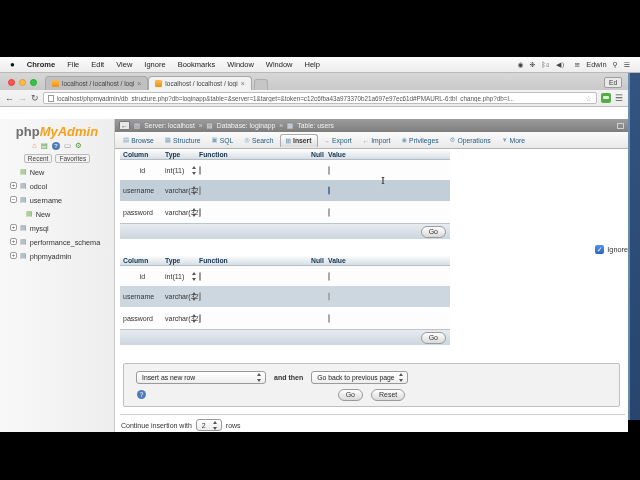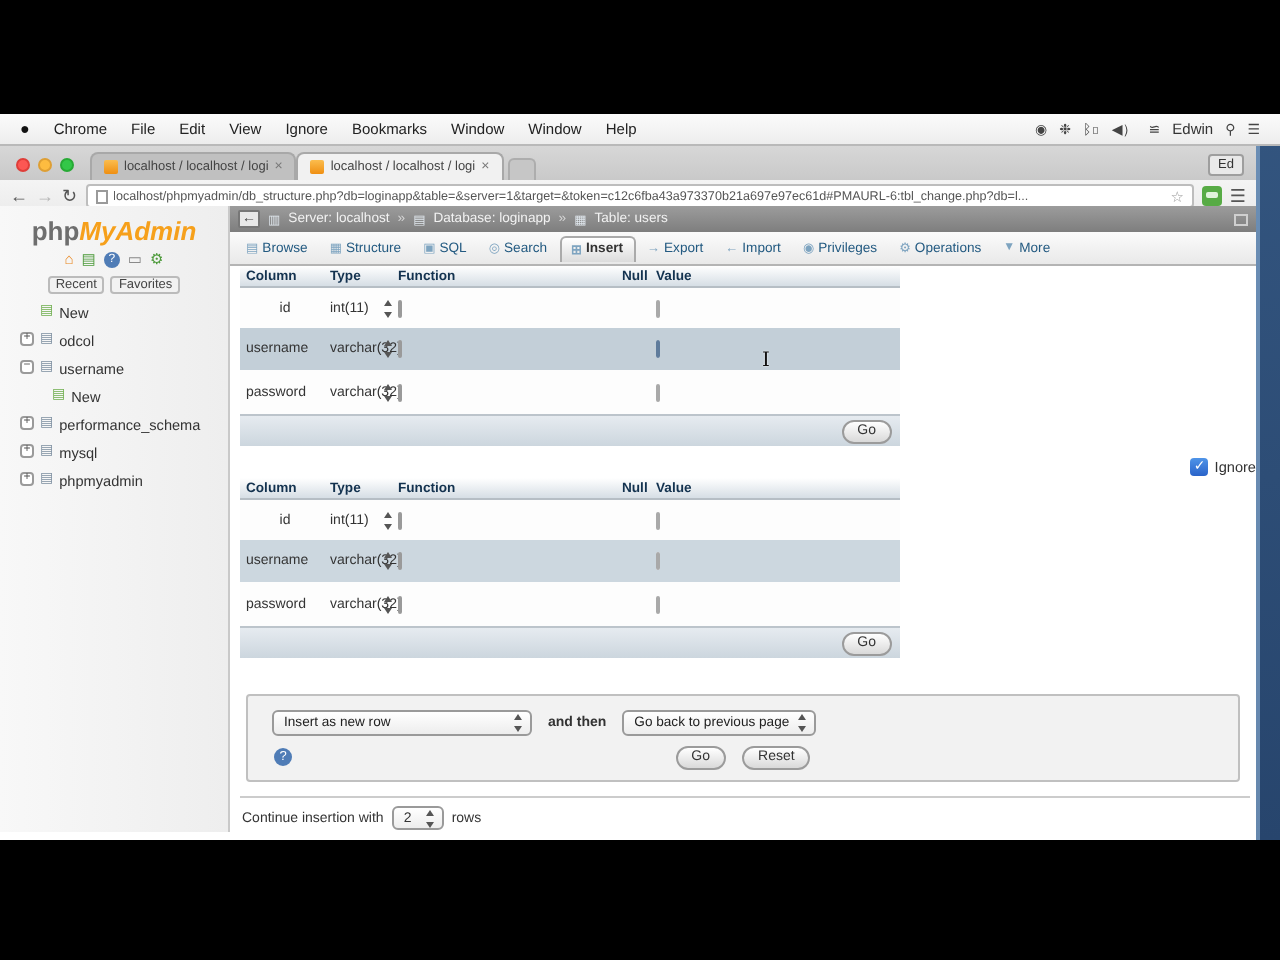--- a/index.html
+++ b/index.html
@@ -12,7 +12,7 @@
   .menubar{position:absolute;left:0;top:57px;width:640px;height:16px;background:linear-gradient(#fbfbfb,#ededed);border-bottom:1px solid #b9b9b9;display:flex;align-items:center;font-size:7.5px;color:#222;}
   .apple{margin:0 6px 0 10px;font-size:8px;line-height:8px;color:#111;}
   .mitem{padding:0 6px;}
-  .mitem.b{font-weight:normal;}
+  .mitem.b{font-weight:bold;}
   .mright{margin-left:auto;display:flex;align-items:center;gap:6px;padding-right:10px;color:#333;}
   .sicon{font-size:7px;color:#444;}
   .uname{font-size:7.5px;}

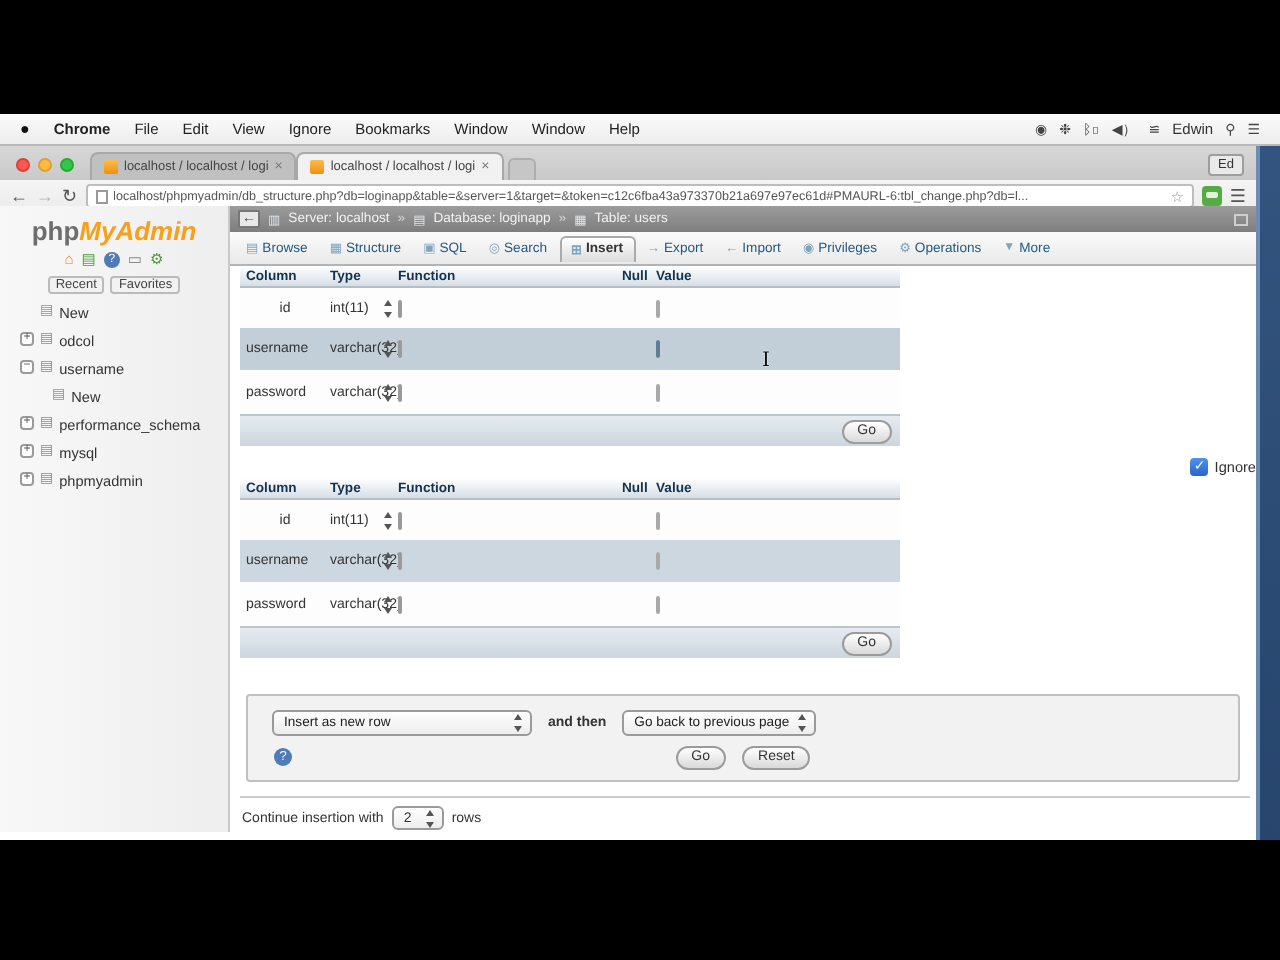--- a/index.html
+++ b/index.html
@@ -46,7 +46,7 @@
   .menuico{font-size:9px;color:#555;}
 
   
-  .content{position:absolute;left:0;top:30px;width:628px;height:313px;display:flex;}
+  .content{position:absolute;left:0;top:46px;width:628px;height:313px;display:flex;}
   .sidebar{width:115px;height:313px;background:linear-gradient(90deg,#f8f8f8,#eeeeee);border-right:1px solid #c9c9c9;overflow:hidden;}
   .pmalogo{text-align:center;margin-top:5px;font-size:13px;font-weight:bold;}
   .logo-php{color:#6e6e6e;}

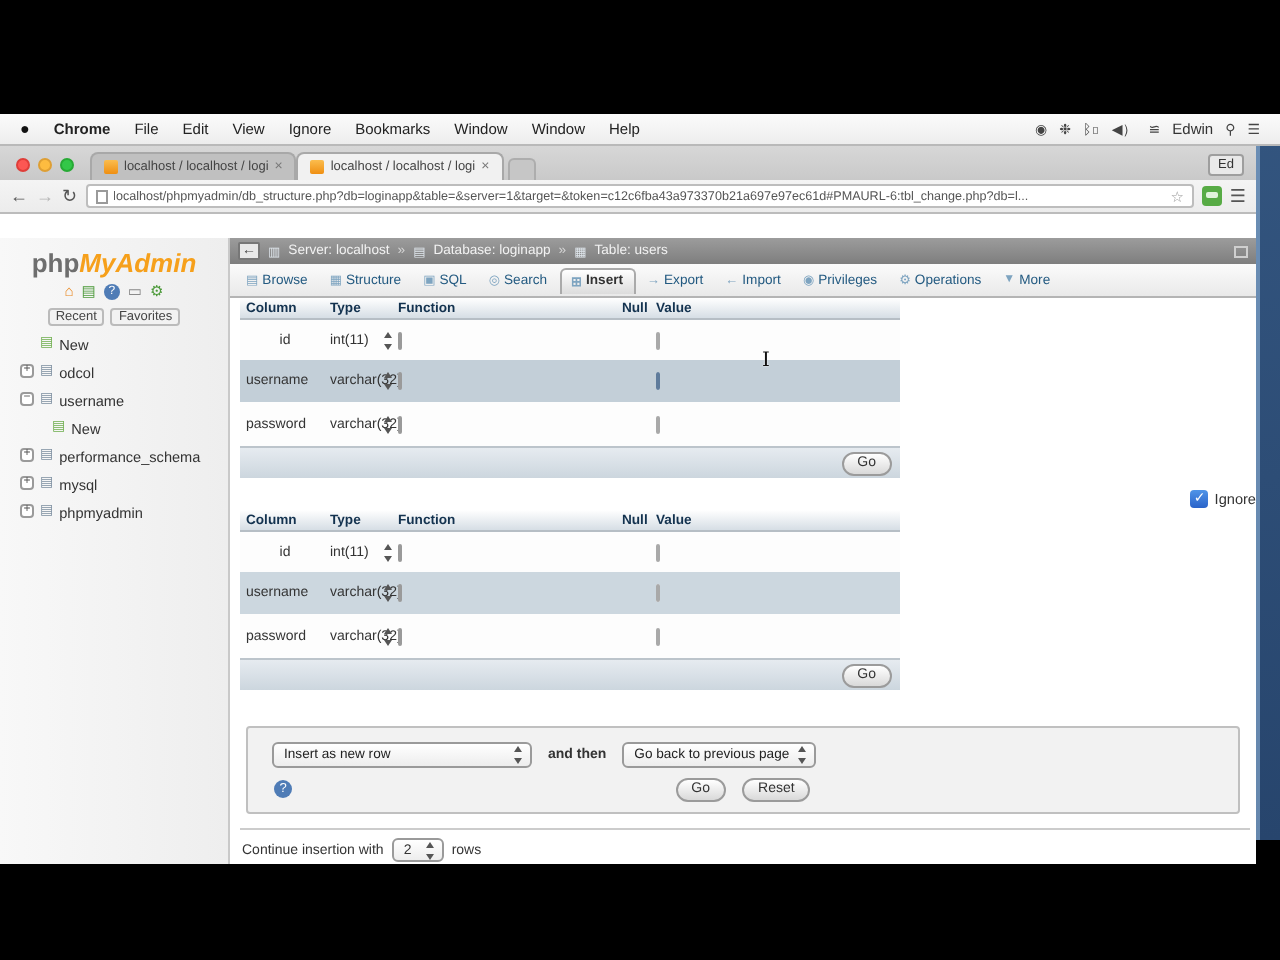--- a/index.html
+++ b/index.html
@@ -226,12 +226,12 @@
           <div class="titem">
             <span class="expander">+</span>
             <span class="tico">▤</span>
-            <span>performance_schema</span>
+            <span>mysql</span>
           </div>
           <div class="titem">
             <span class="expander">+</span>
             <span class="tico">▤</span>
-            <span>mysql</span>
+            <span>performance_schema</span>
           </div>
           <div class="titem">
             <span class="expander">+</span>

